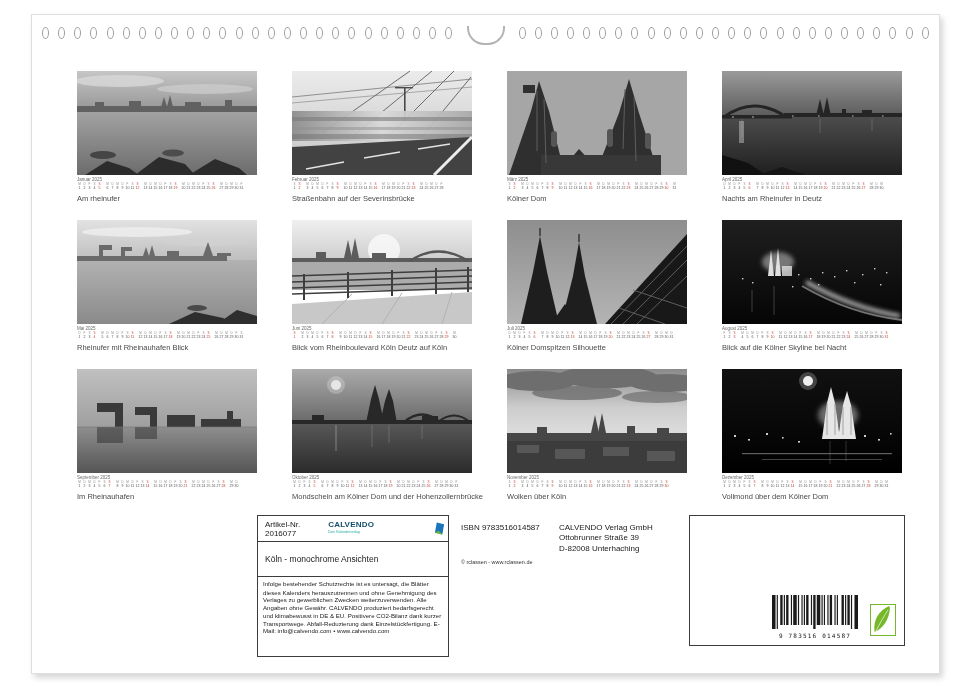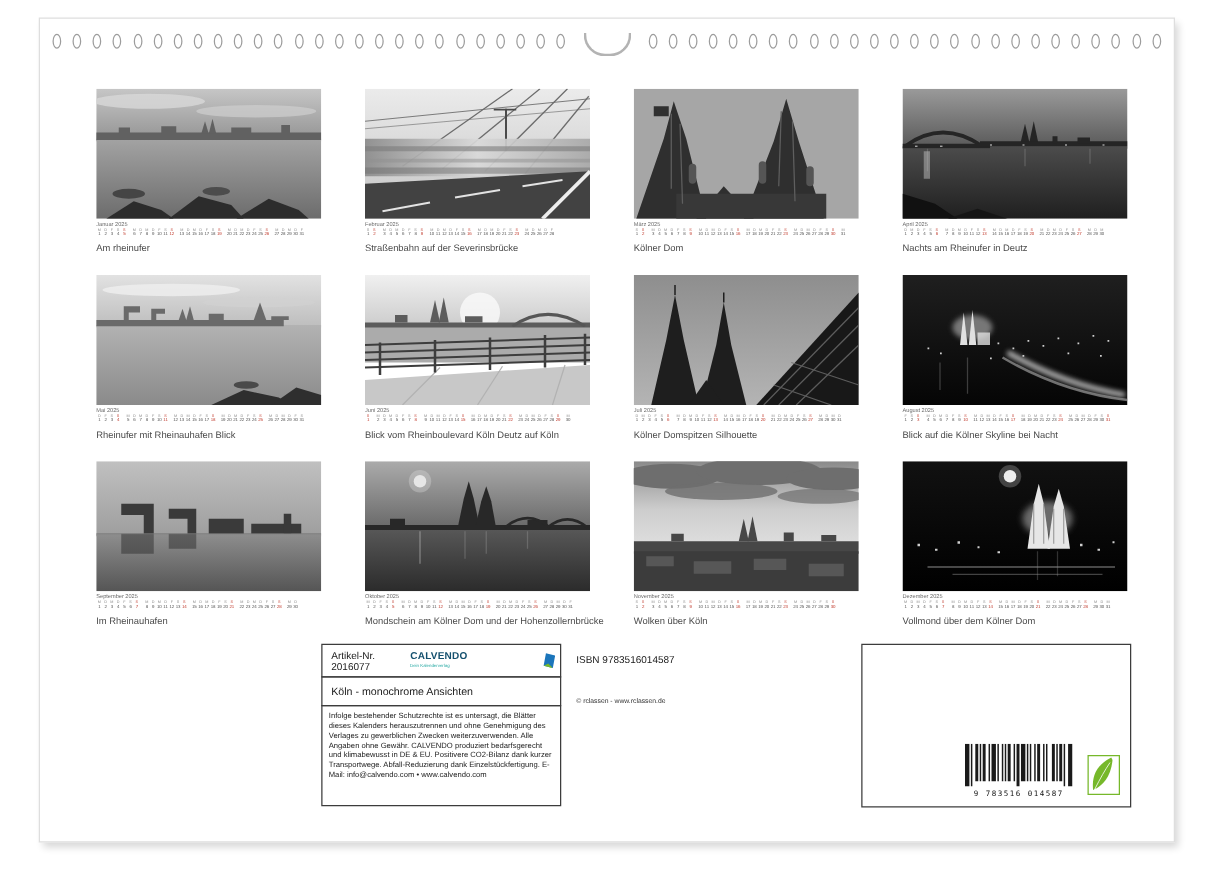--- a/index.html
+++ b/index.html
@@ -2125,6 +2125,11 @@
     </div>
 
     <div class="isbn">ISBN 9783516014587</div>
+    <div class="publisher">
+      <div>CALVENDO Verlag GmbH</div>
+      <div>Ottobrunner Straße 39</div>
+      <div>D-82008 Unterhaching</div>
+    </div>
     <div class="copyright">
       <span>© rclassen - www.rclassen.de</span>
     </div>

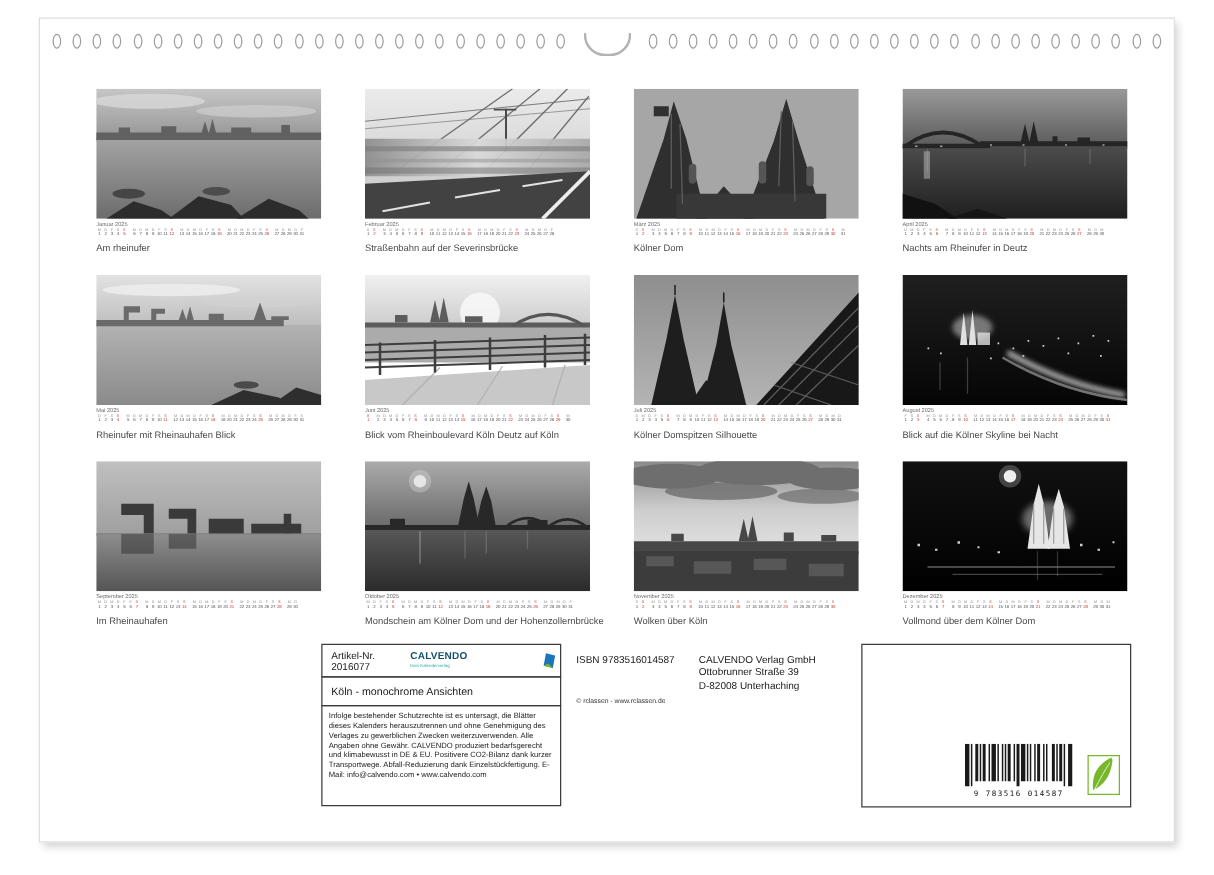--- a/index.html
+++ b/index.html
@@ -30,7 +30,7 @@
   .infotable{position:absolute;left:225px;top:500px;width:648px;height:131px;color:#1a1a1a}
   .boxcol{position:absolute;left:0;top:0;width:192px}
   .b1{height:27px;border:1px solid #3c3c3c;display:flex;justify-content:space-between;align-items:center;padding:0 4px 0 7px;box-sizing:border-box;font-size:8px}
-  .b2{height:24px;border:1px solid #3c3c3c;margin-top:-1px;display:flex;align-items:center;padding-left:7px;box-sizing:border-box;font-size:8.5px}
+  .b2{height:36px;border:1px solid #3c3c3c;margin-top:-1px;display:flex;align-items:center;padding-left:7px;box-sizing:border-box;font-size:8.5px}
   .b3{height:81px;border:1px solid #3c3c3c;margin-top:-1px;box-sizing:border-box;padding:4px 5px;overflow:hidden}
   .legal{display:block;font-size:9px;transform:scale(.68);transform-origin:0 0;width:147%;line-height:1.28;color:#222}
   .cv{display:flex;align-items:center;gap:3px}

